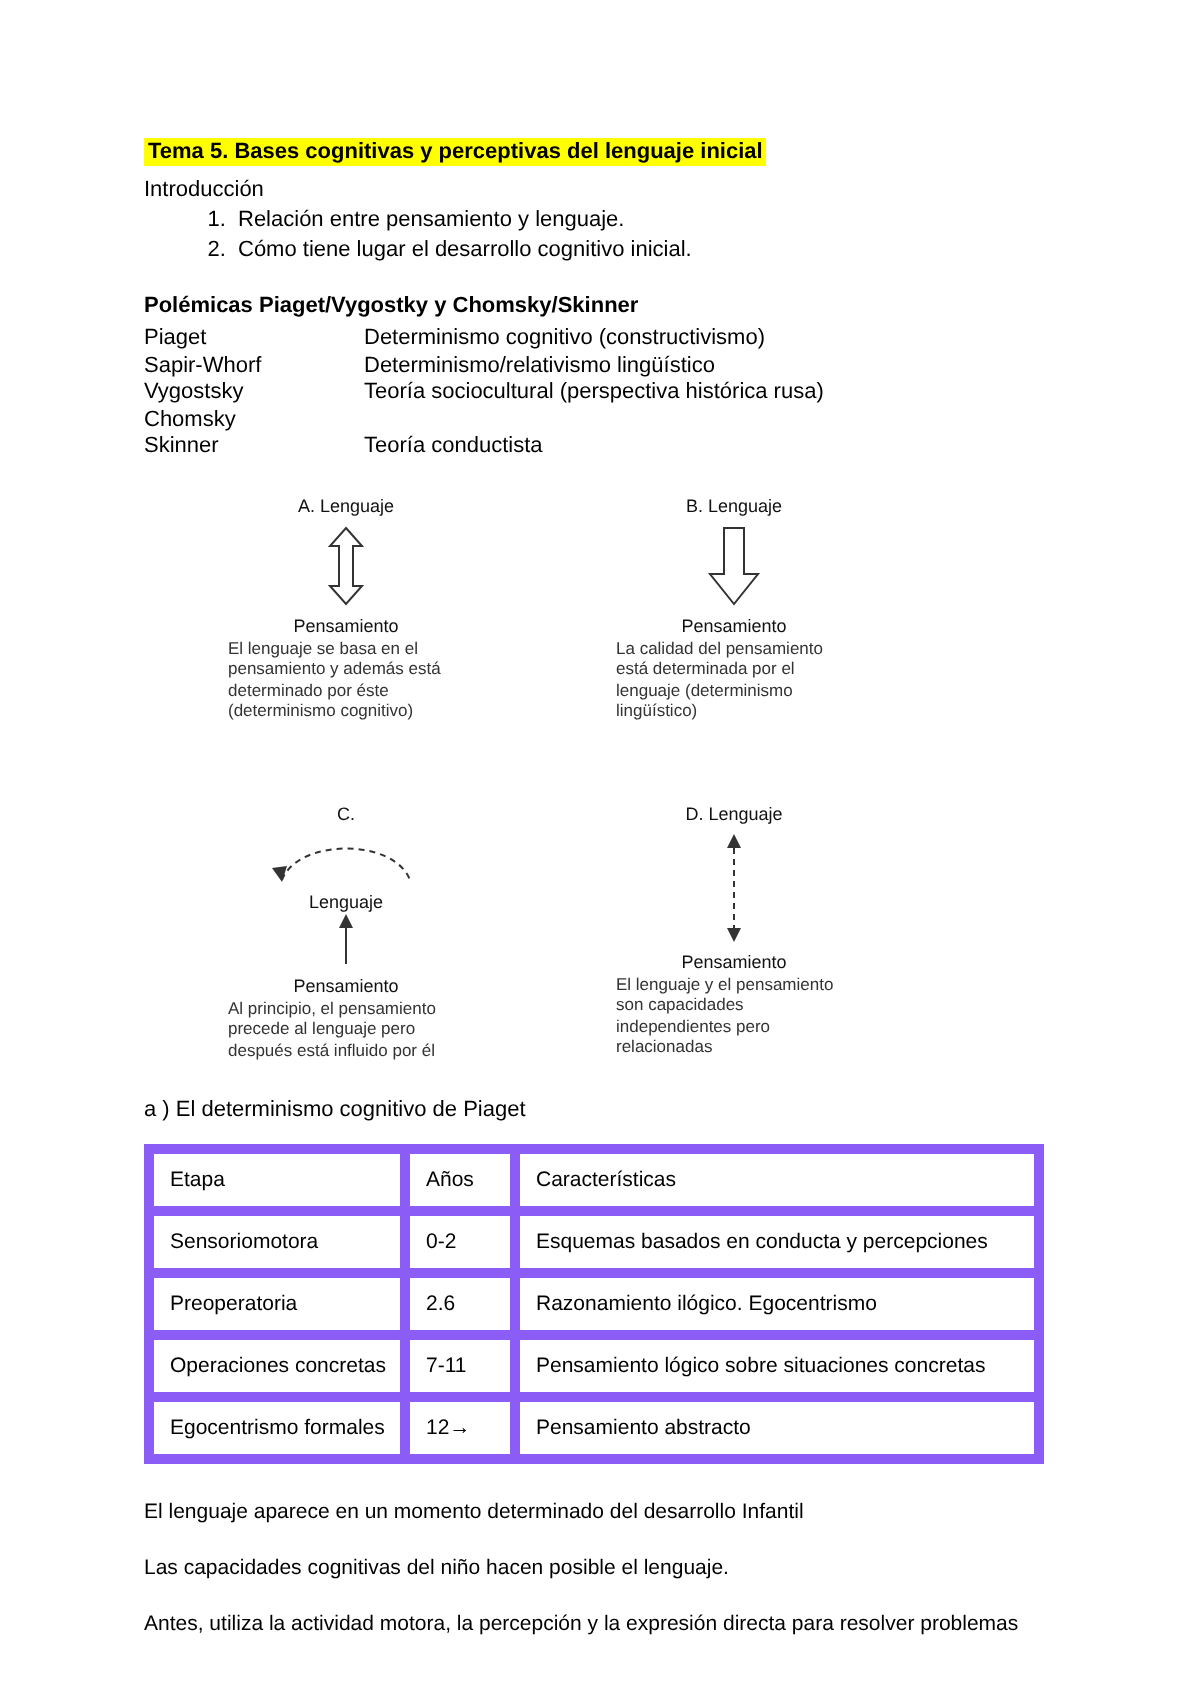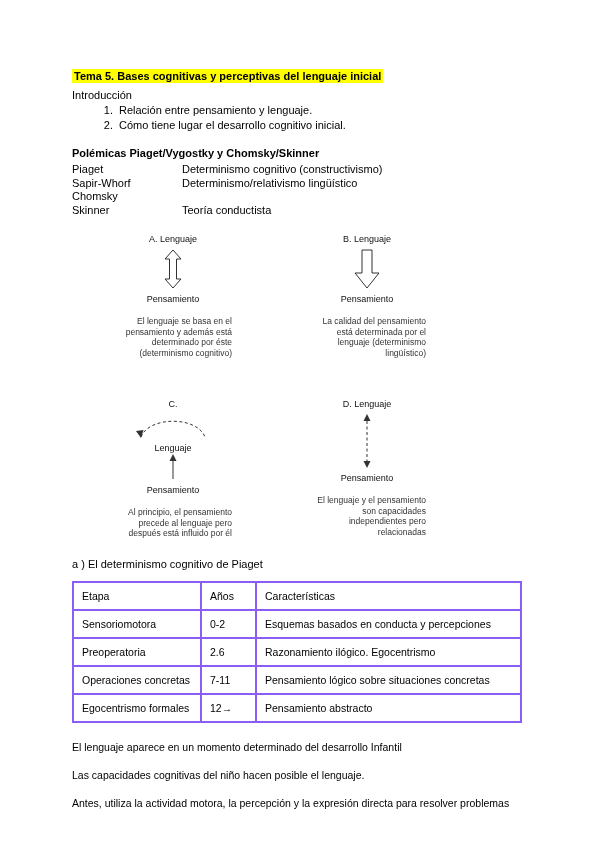--- a/index.html
+++ b/index.html
@@ -88,6 +88,10 @@
     <div class="prow">
       <span>Sapir-Whorf</span>
       <span>Determinismo/relativismo lingüístico</span>
+    </div>
+    <div class="prow">
+      <span>Vygostsky</span>
+      <span>Teoría sociocultural (perspectiva histórica rusa)</span>
     </div>
     <div class="prow">
       <span>Chomsky</span>

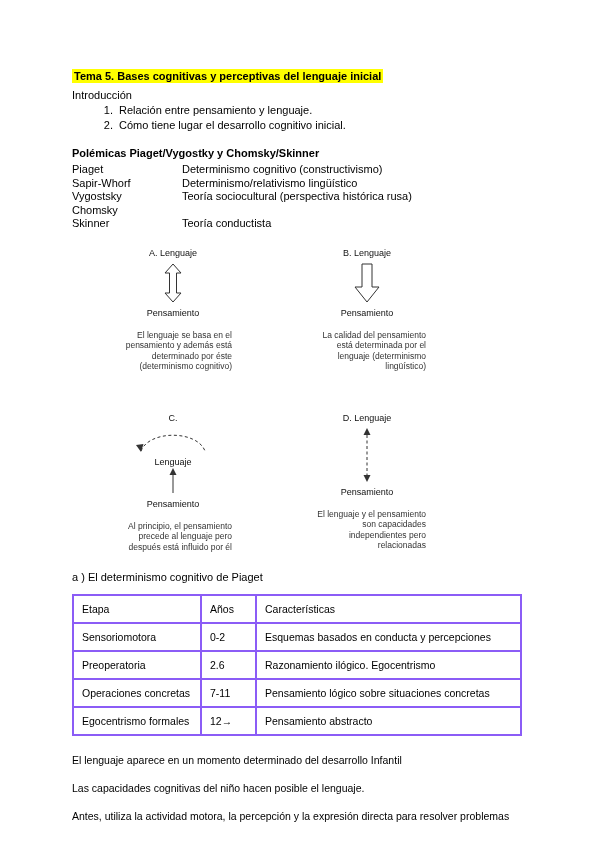--- a/index.html
+++ b/index.html
@@ -39,7 +39,7 @@
   .dmid { margin-top:4px; }
   .dcap {
     font-size:8.5px; line-height:10.5px; color:#333;
-    margin-top:11px; width:118px; text-align:right;
+    margin-top:0; width:118px; text-align:left;
   }
   .hollow { fill:none; stroke:#333; stroke-width:1; }
   .dash   { fill:none; stroke:#333; stroke-width:1; stroke-dasharray:3 2.5; }

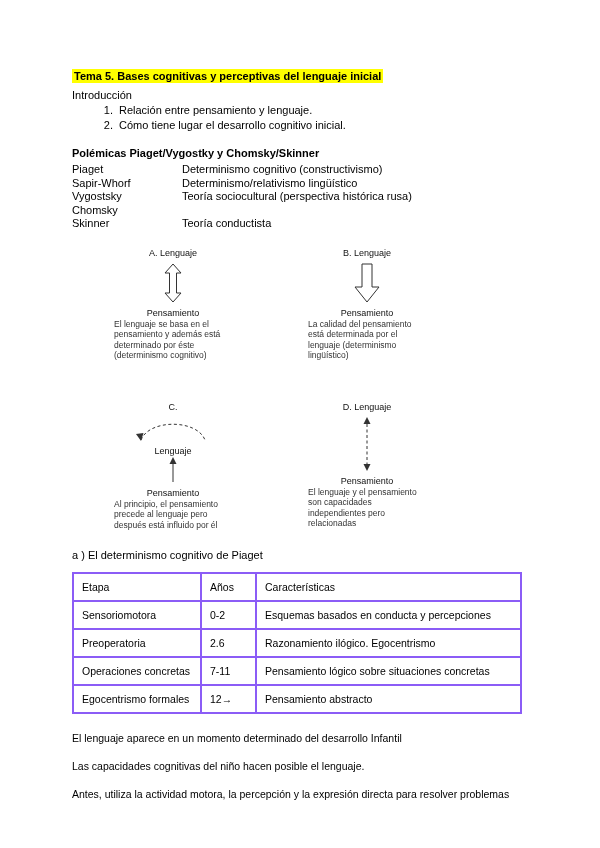--- a/index.html
+++ b/index.html
@@ -52,7 +52,7 @@
   table.stages col.c1 { width:128px; }
   table.stages col.c2 { width:55px; }
   table.stages th, table.stages td {
-    border:2px solid #8b5cf6;
+    border:5px solid #8b5cf6;
     font-size:10.5px; line-height:12px;
     font-weight:normal; text-align:left;
     padding:7px 8px; vertical-align:middle;

